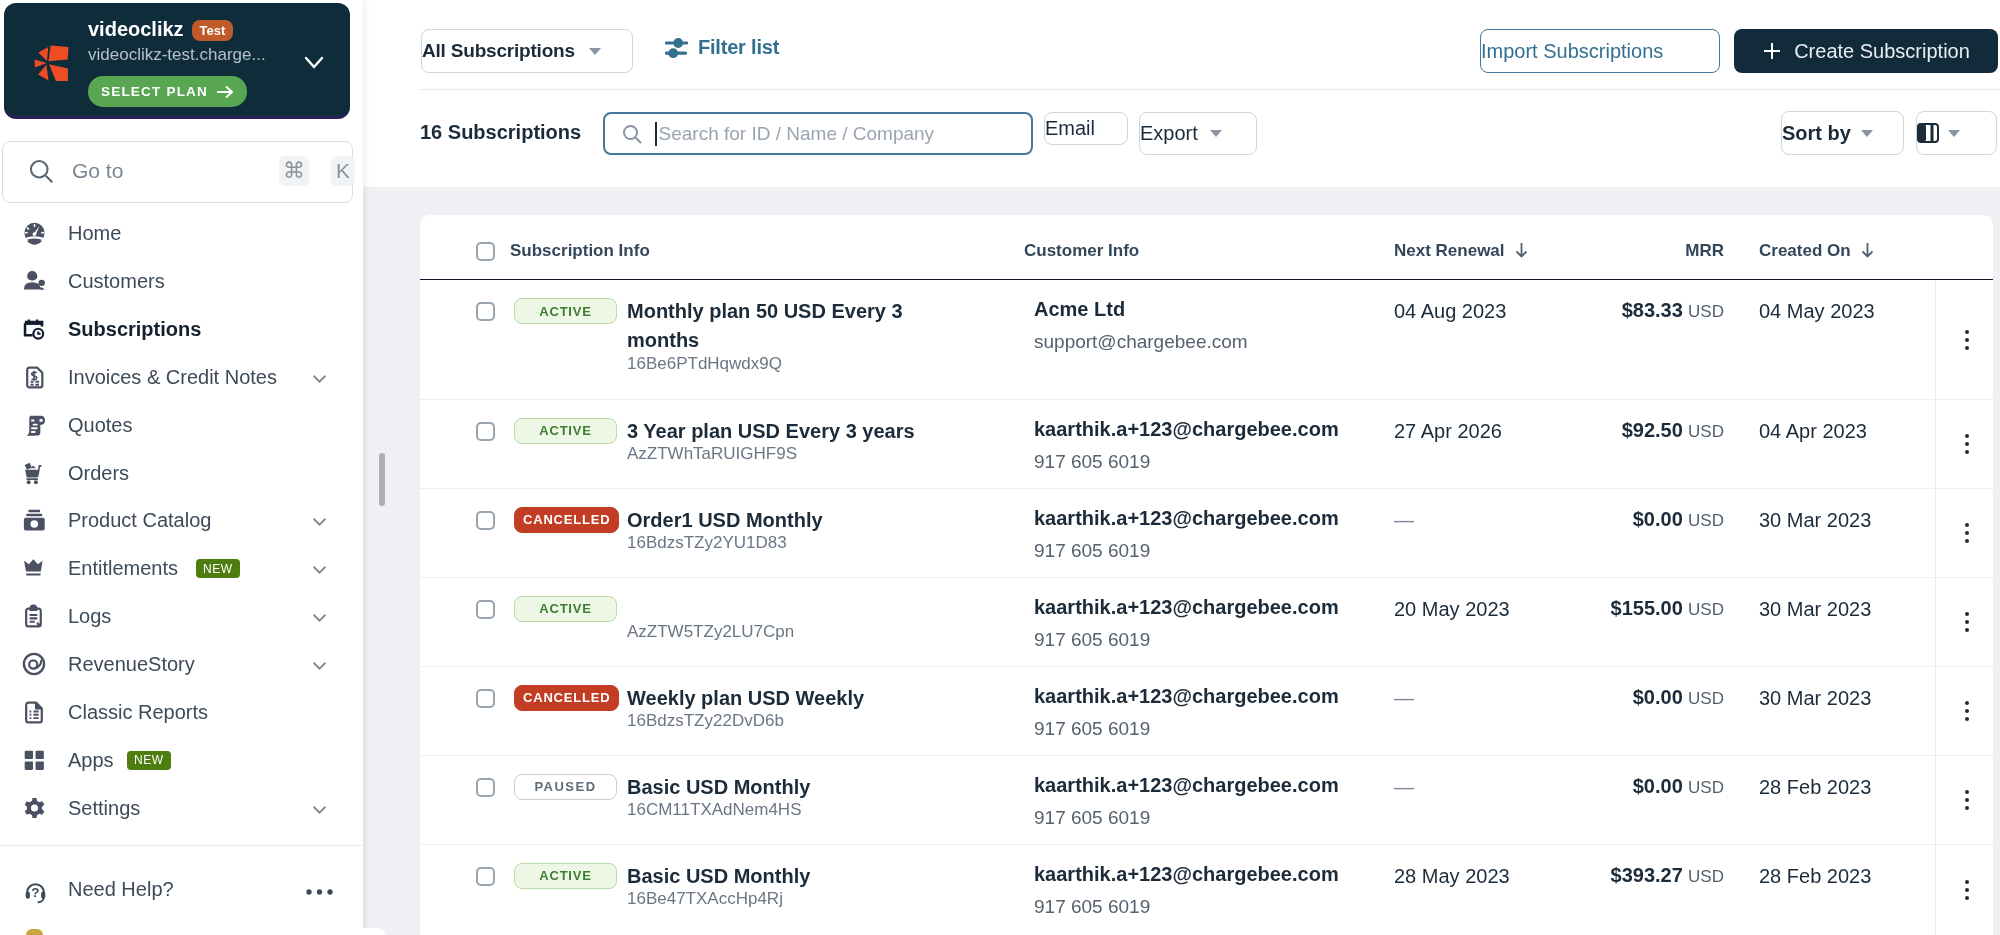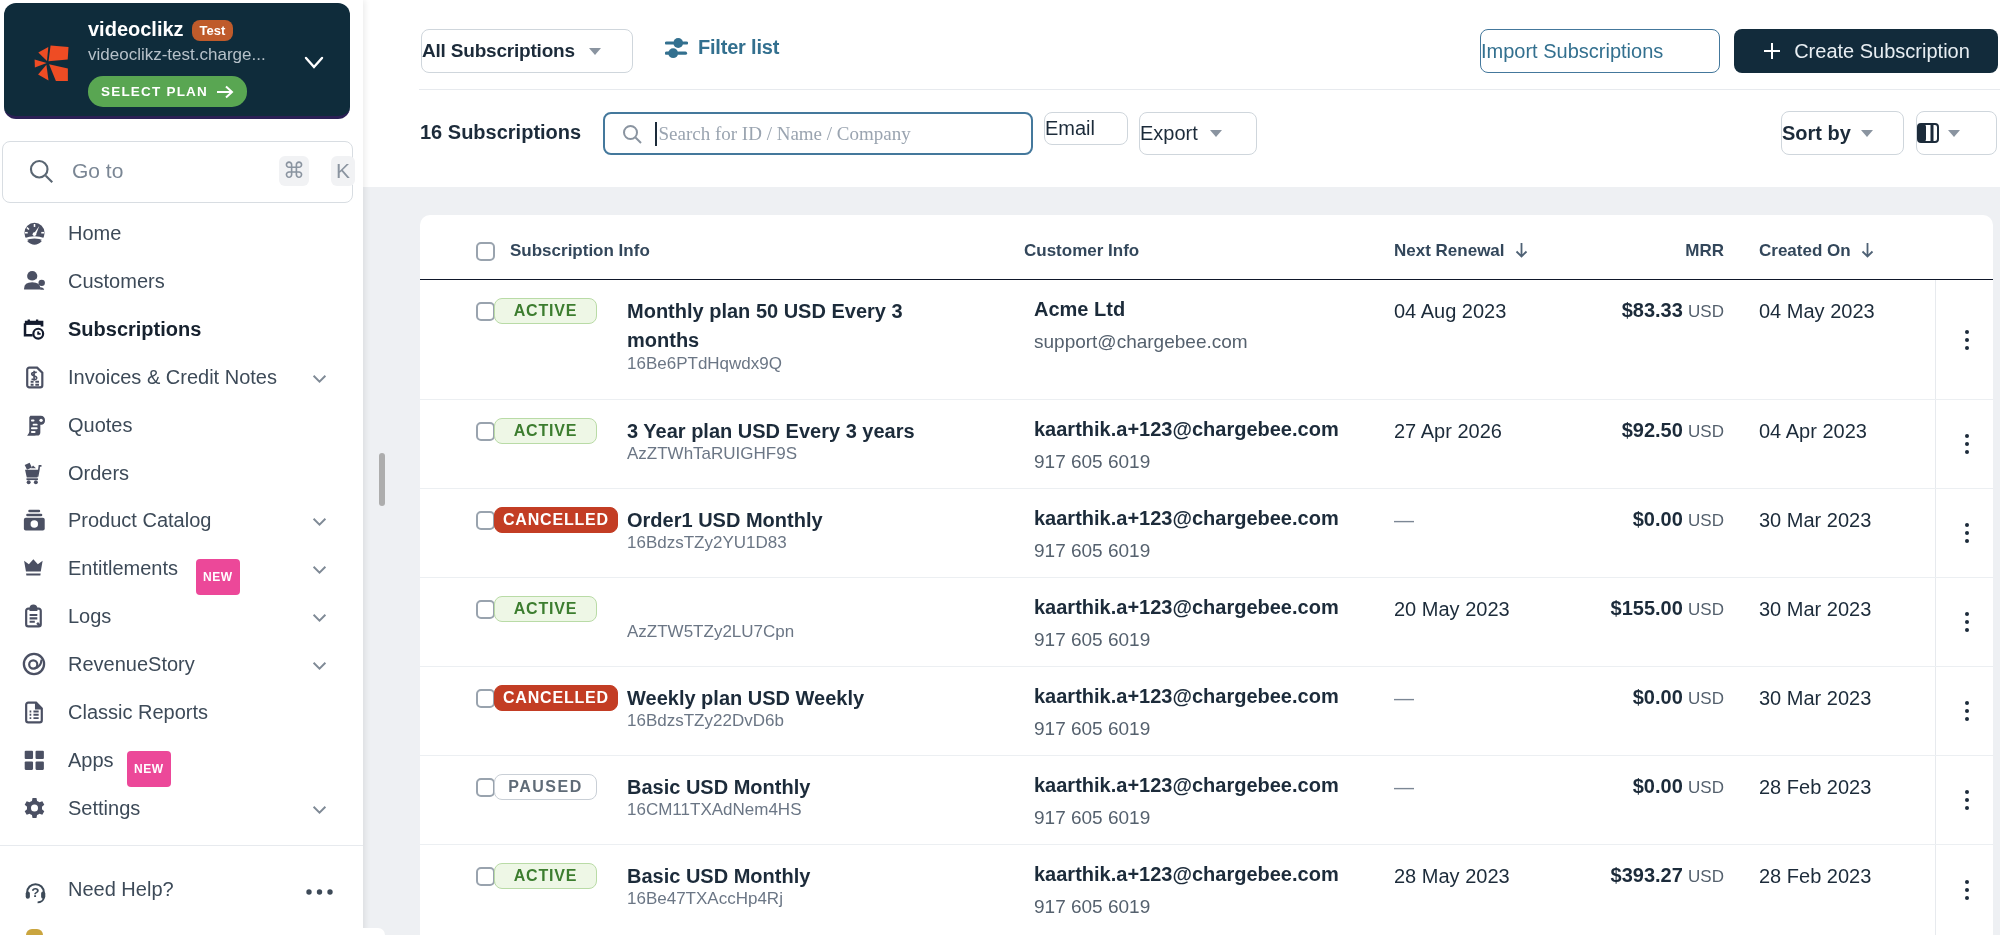--- a/index.html
+++ b/index.html
@@ -96,7 +96,7 @@
           <line x1="14.5" y1="14.5" x2="20" y2="20"></line>
       </svg>
       <span style="width:1.5px;height:24px;background:#1c2b3a;margin-left:12px;"></span>
-      <span class="ph" style="margin-left:2px;font-family:Liberation Serif, serif;">Search for ID / Name / Company</span>
+      <span class="ph" style="margin-left:2px;">Search for ID / Name / Company</span>
     </div>
     <div id="emailbtn" class="btn" style="font-weight:400;">Email</div>
     <div id="exportbtn" class="btn" style="font-weight:400;">Export <span class="caret"></span></div>

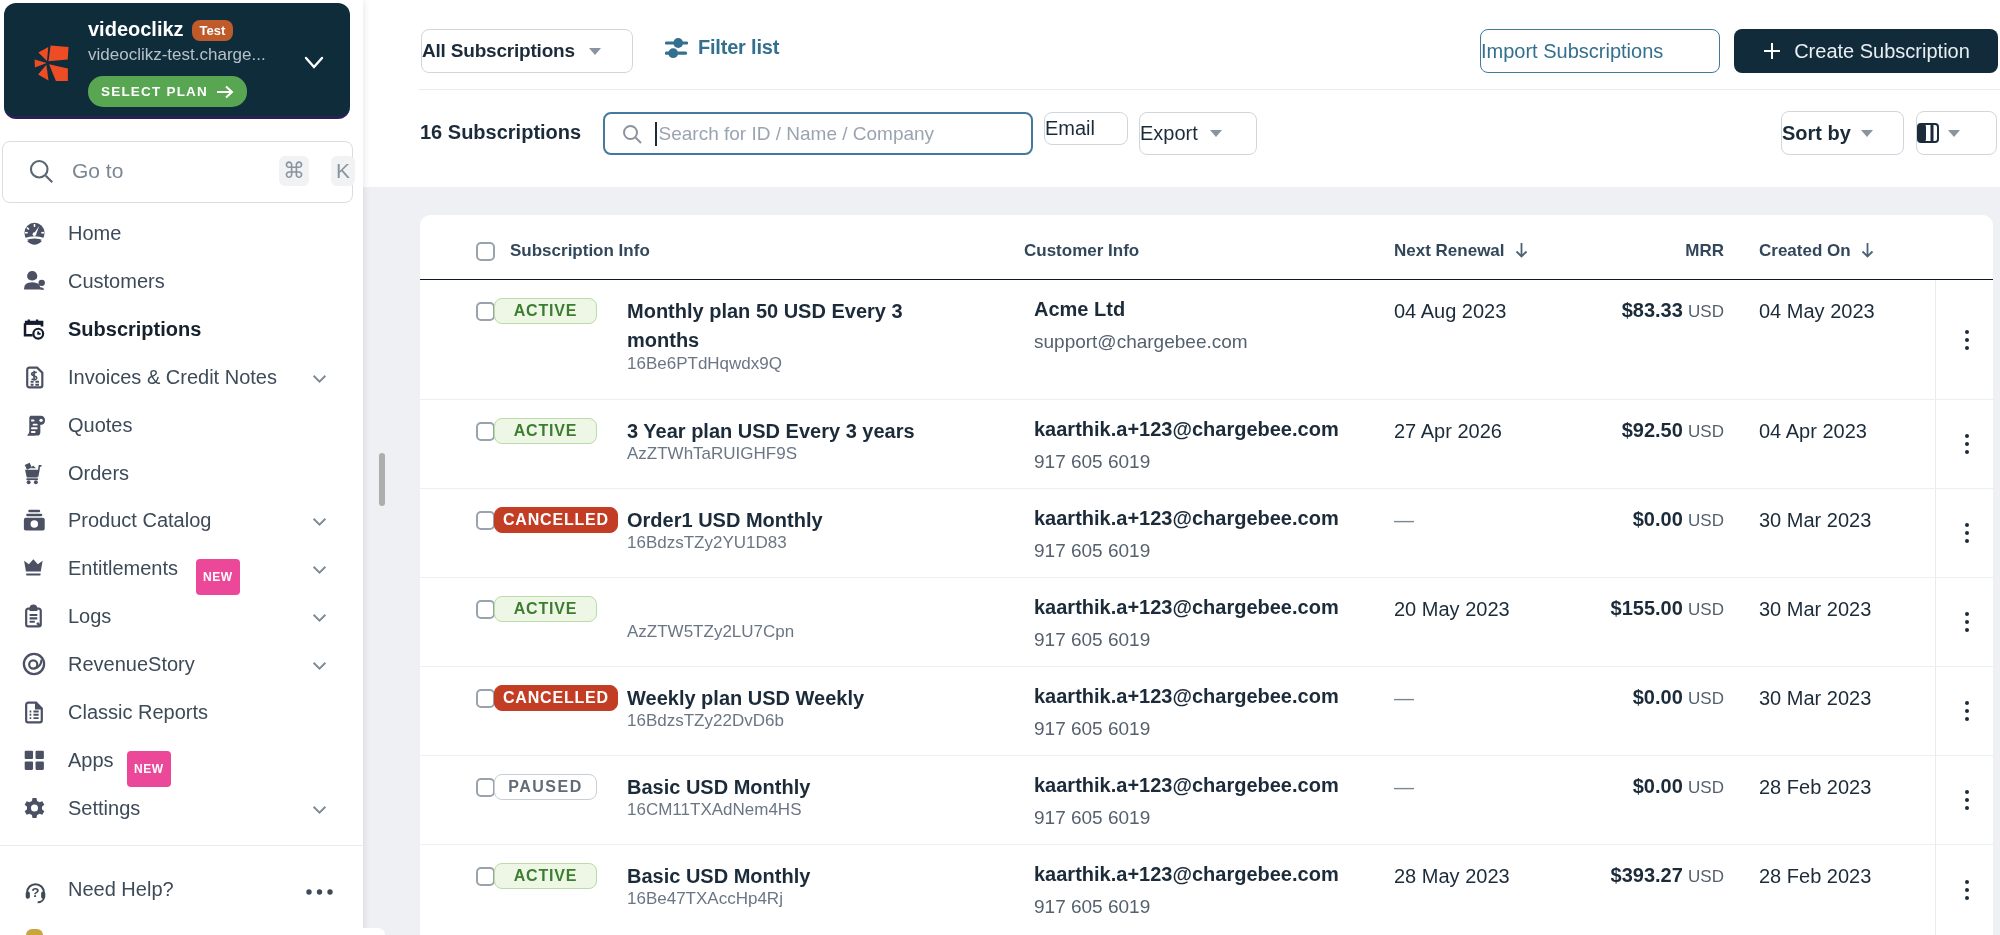--- a/index.html
+++ b/index.html
@@ -32,7 +32,7 @@
 .checkbox { width:19px; height:19px; border:2px solid #99a3ae; border-radius:5px; background:#fff; }
 #kebabline { position:absolute; left:1515px; top:65px; bottom:0; width:1px; background:#e7eaee; }
 .row { position:absolute; left:0; width:100%; border-bottom:1px solid #eceff2; }
-.badge { position:absolute; left:74px; height:26px; min-width:103px; padding:4px 8px; display:inline-flex; align-items:center; justify-content:center; border-radius:8px; font-size:16px; font-weight:700; letter-spacing:0.8px; }
+.badge { position:absolute; left:94px; height:26px; min-width:103px; padding:4px 8px; display:inline-flex; align-items:center; justify-content:center; border-radius:8px; font-size:13px; font-weight:700; letter-spacing:0.8px; }
 .b-active { background:#eef7e6; border:1px solid #b9dba6; color:#3c7d2f; }
 .b-cancel { background:#c33d24; border:1px solid #c33d24; color:#fff; }
 .b-paused { background:#fff; border:1px solid #c9cfd6; color:#5f6b77; letter-spacing:1.5px; }

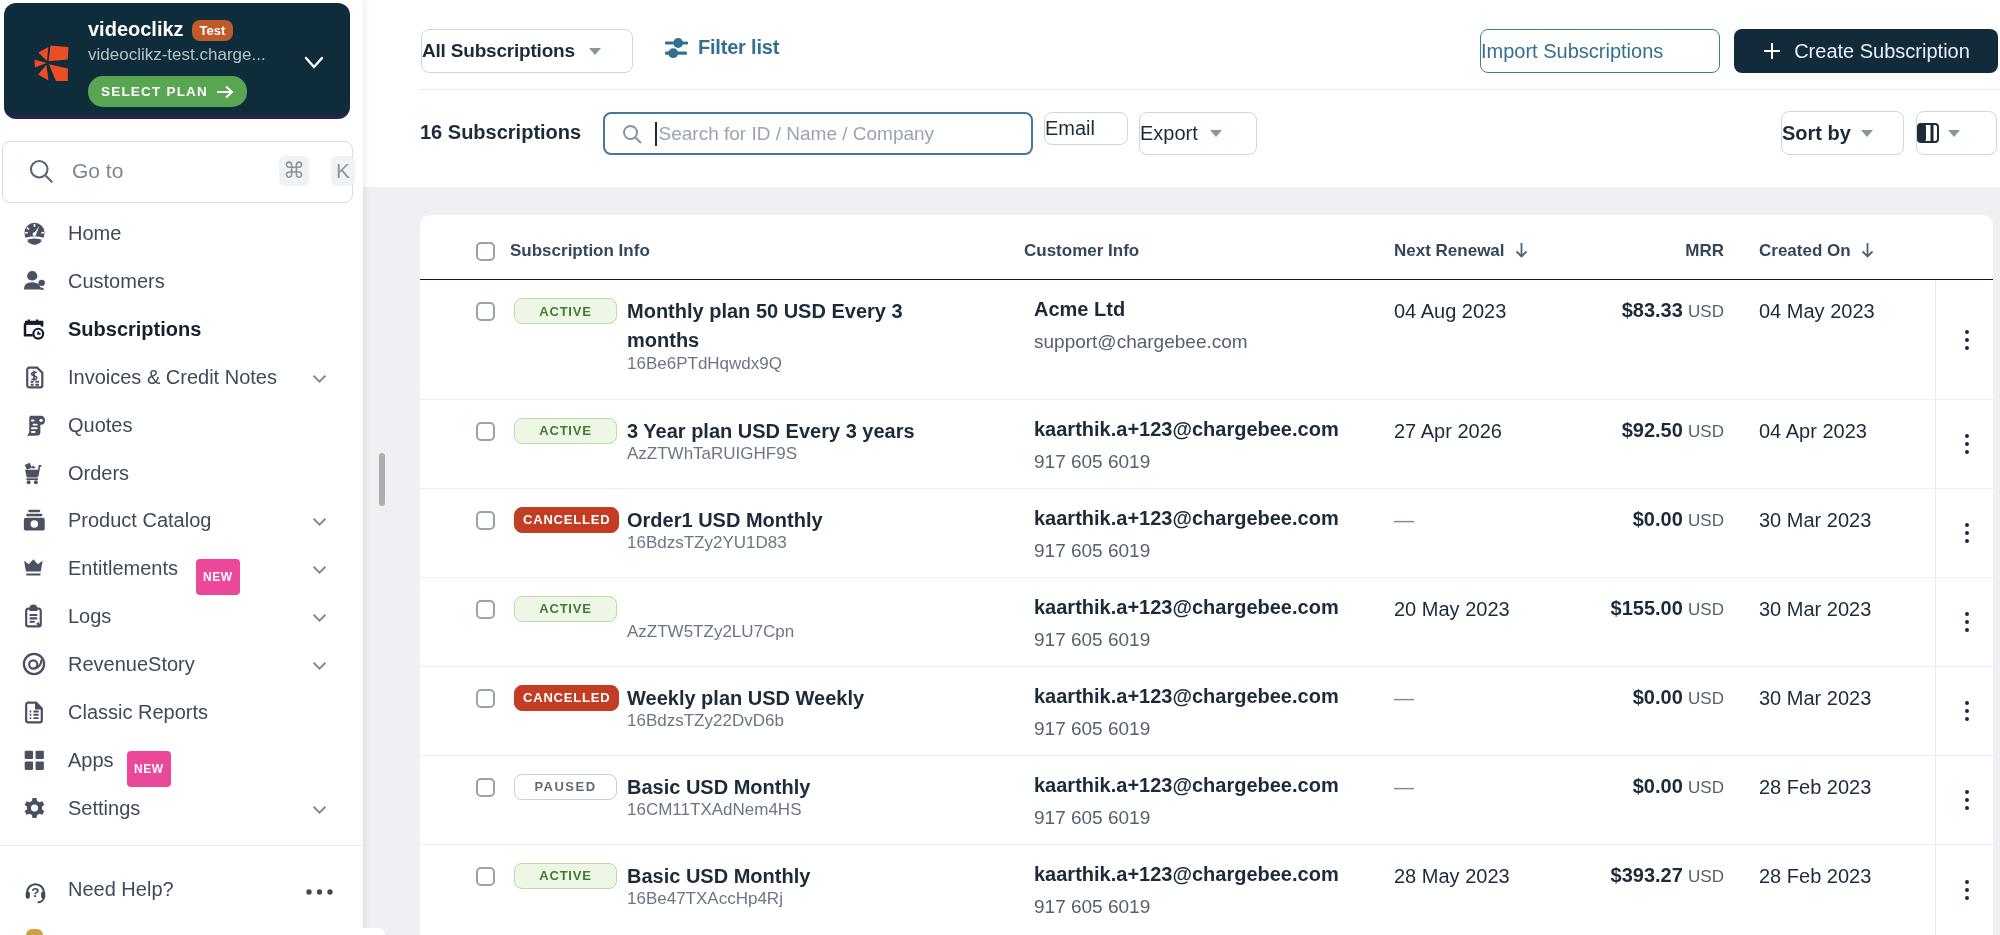--- a/index.html
+++ b/index.html
@@ -64,7 +64,7 @@
 .mi .ico { position:absolute; left:22px; top:11px; width:25px; height:25px; }
 .mi .lbl { position:absolute; left:68px; top:12px; font-size:20px; color:#3d4a58; }
 .mi .chev { position:absolute; left:312px; top:20px; width:15px; height:10px; }
-.newbadge { position:absolute; top:14px; height:36px; padding:0 7px; background:#ec4899; border-radius:4px; color:#fff; font-size:12px; font-weight:700; letter-spacing:0.5px; display:flex; align-items:center; justify-content:center; }
+.newbadge { position:absolute; top:14px; height:19px; padding:0 7px; background:#4d7c0f; border-radius:4px; color:#fff; font-size:12px; font-weight:400; letter-spacing:0.5px; display:flex; align-items:center; justify-content:center; }
 #foot-div { position:absolute; left:0; top:845px; width:363px; height:1px; background:#e7eaee; }
 #needhelp { position:absolute; left:0; top:868px; width:363px; height:48px; }
 #scrollpill { position:absolute; left:379px; top:453px; width:6px; height:53px; border-radius:3px; background:#adadad; }

